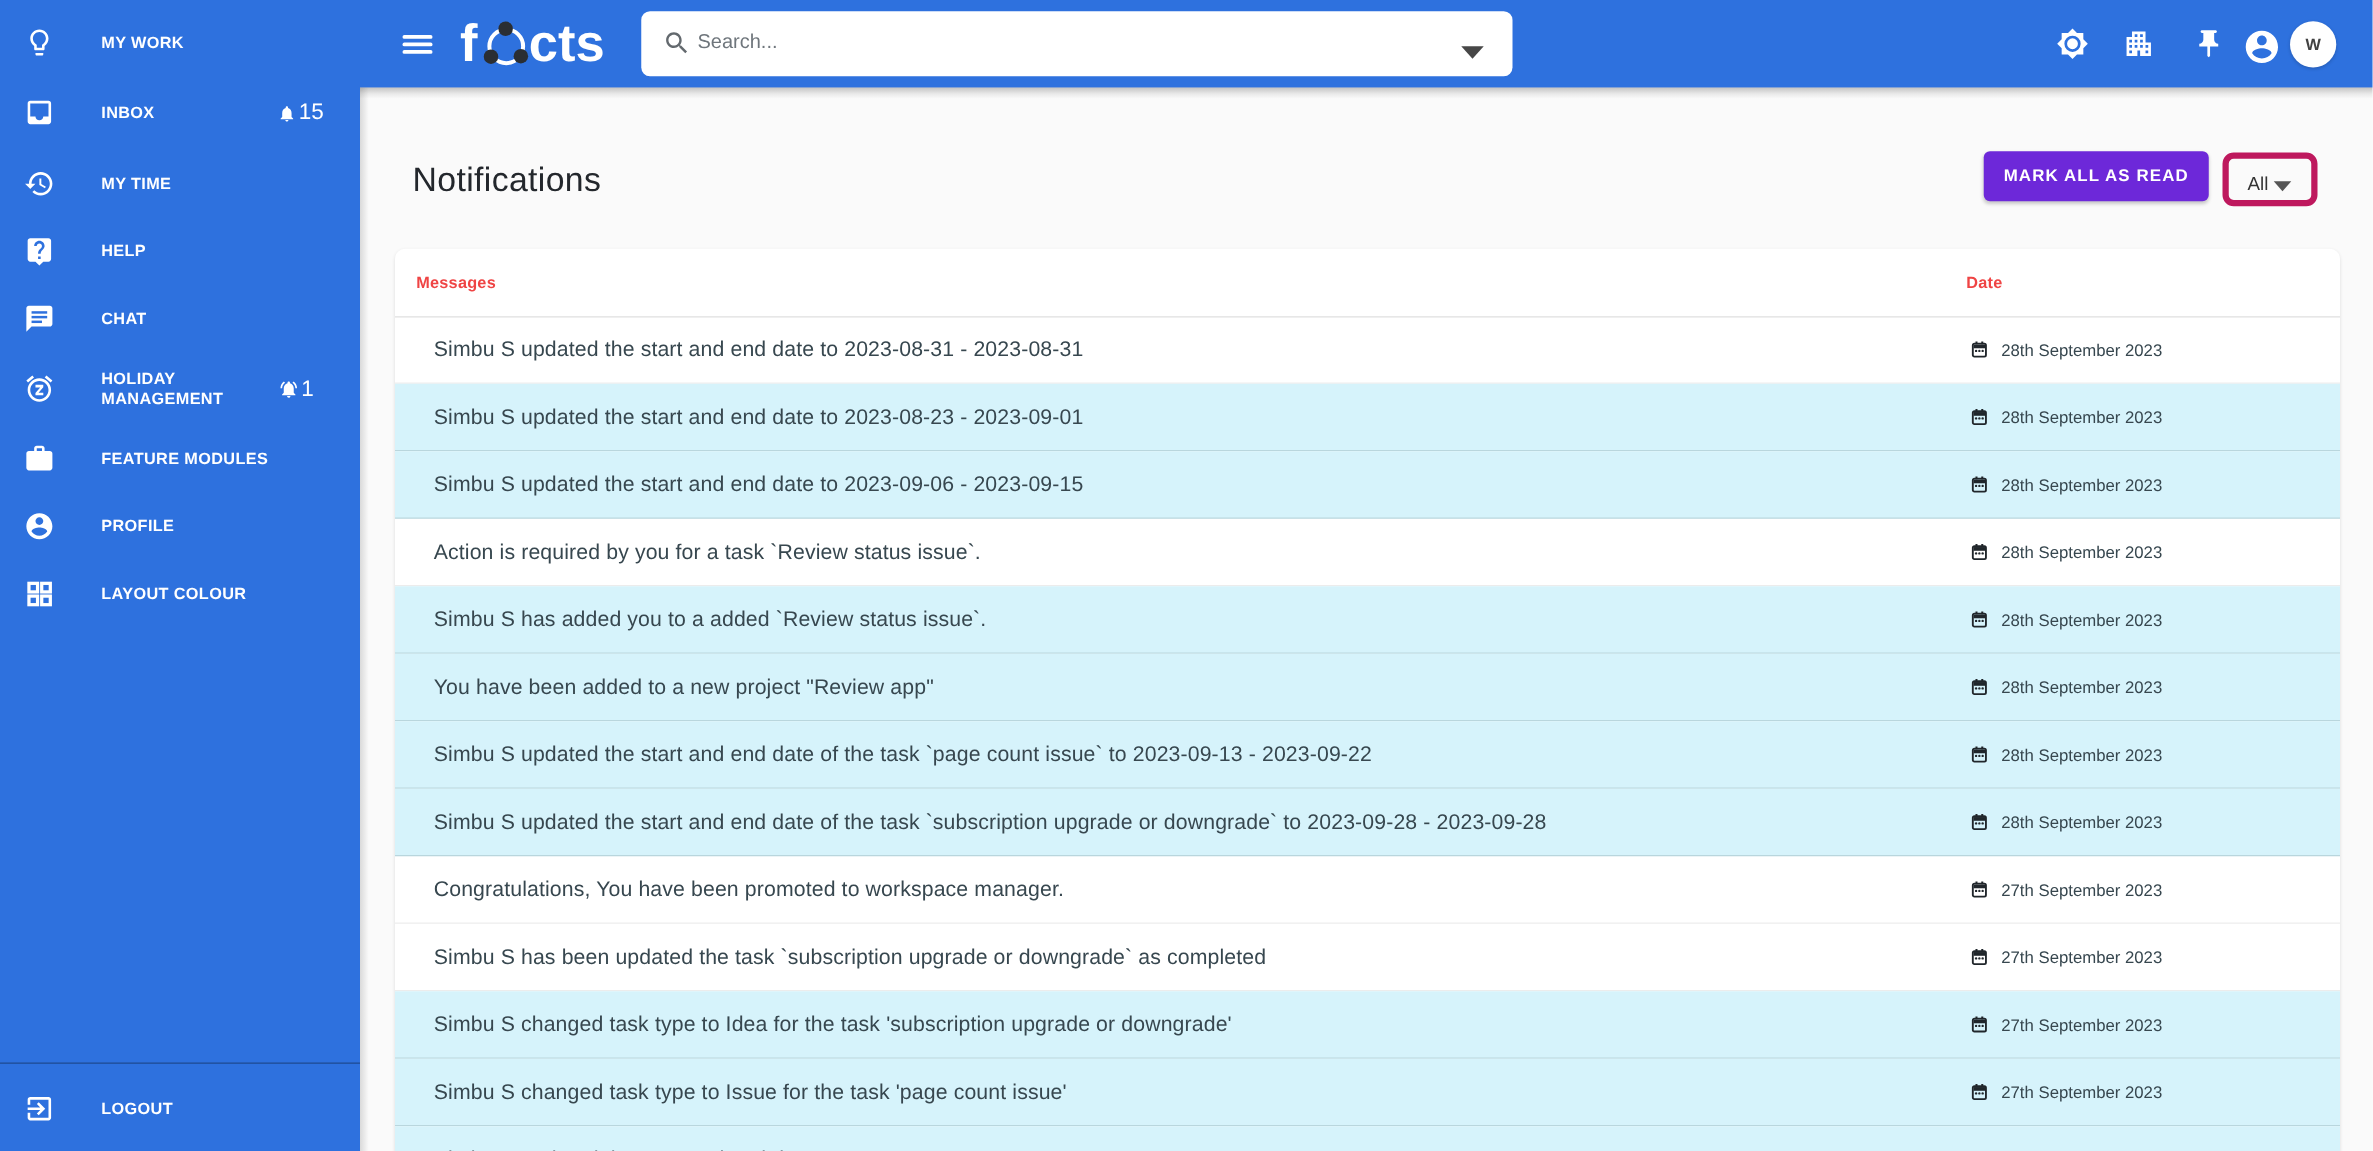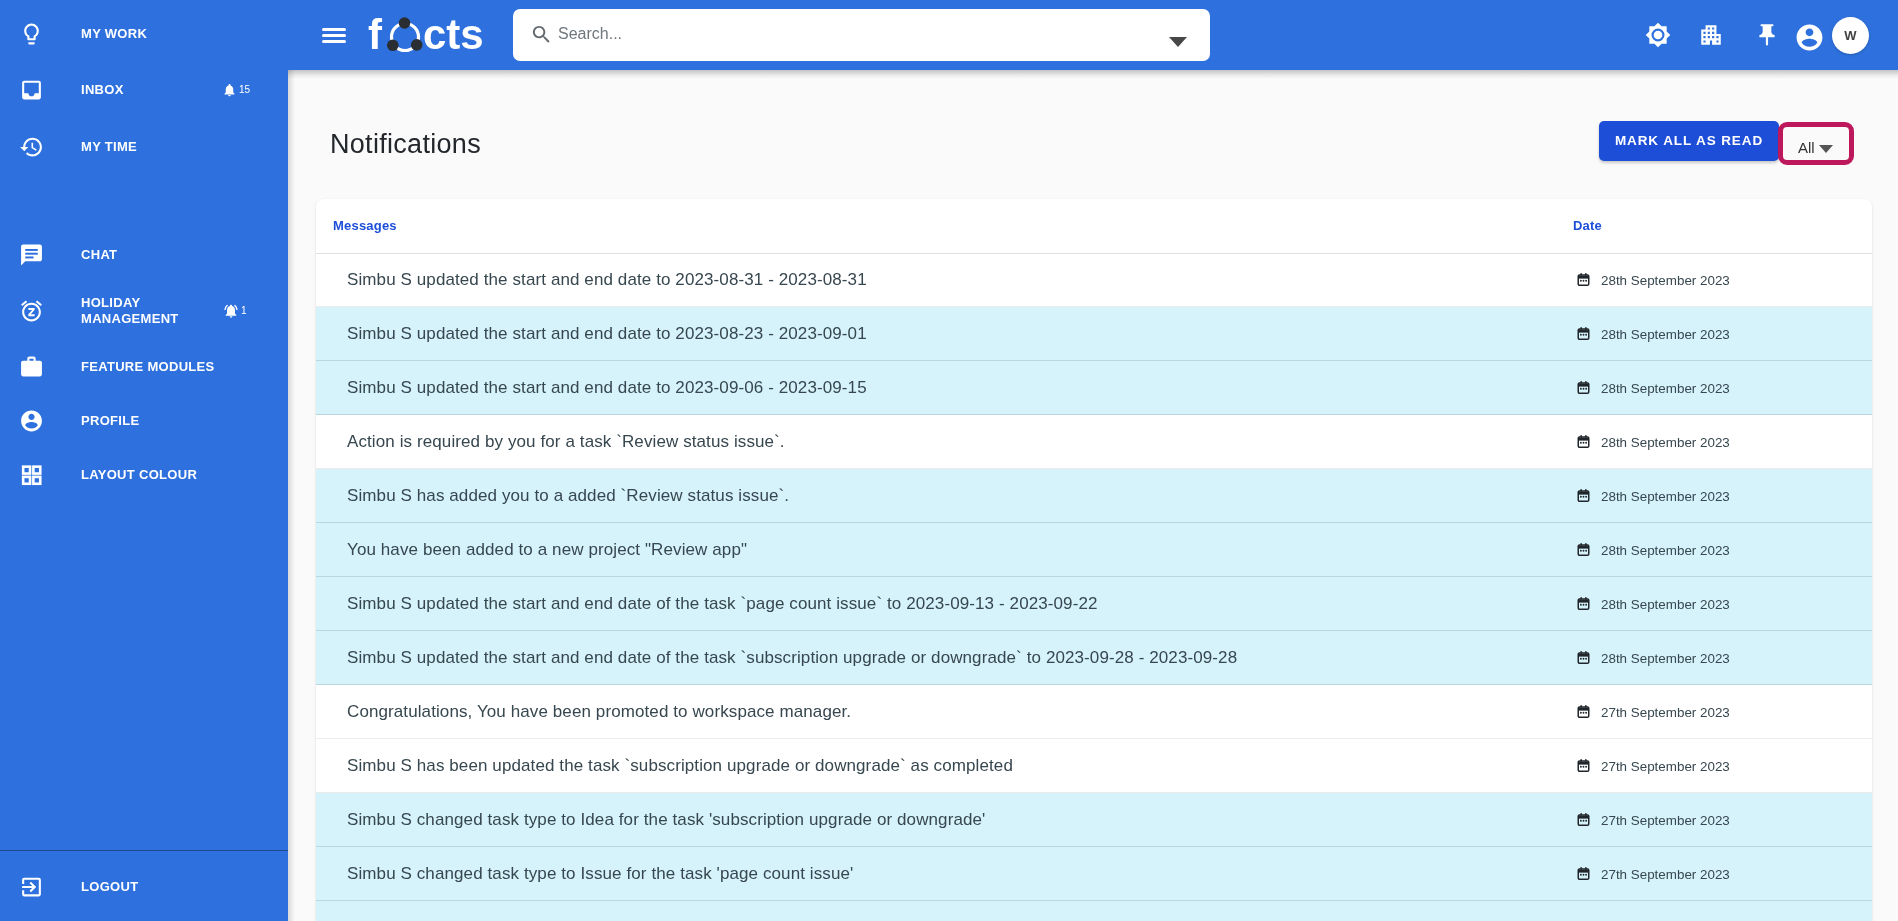--- a/index.html
+++ b/index.html
@@ -18,7 +18,7 @@
   .mitem .lb { position:absolute; left:81px; top:50%; transform:translateY(-50%);
     font-size:13px; font-weight:bold; letter-spacing:0.3px; line-height:16px; }
   .badge { position:absolute; top:50%; transform:translateY(-50%); color:#fff;
-    font-size:10px; font-weight:normal; }
+    font-size:18px; font-weight:normal; }
   .badge svg { vertical-align:middle; margin-right:2px; }
   #sbdivider { position:absolute; left:0; top:850px; width:288px; height:1px; background:rgba(0,0,0,0.35); }
 

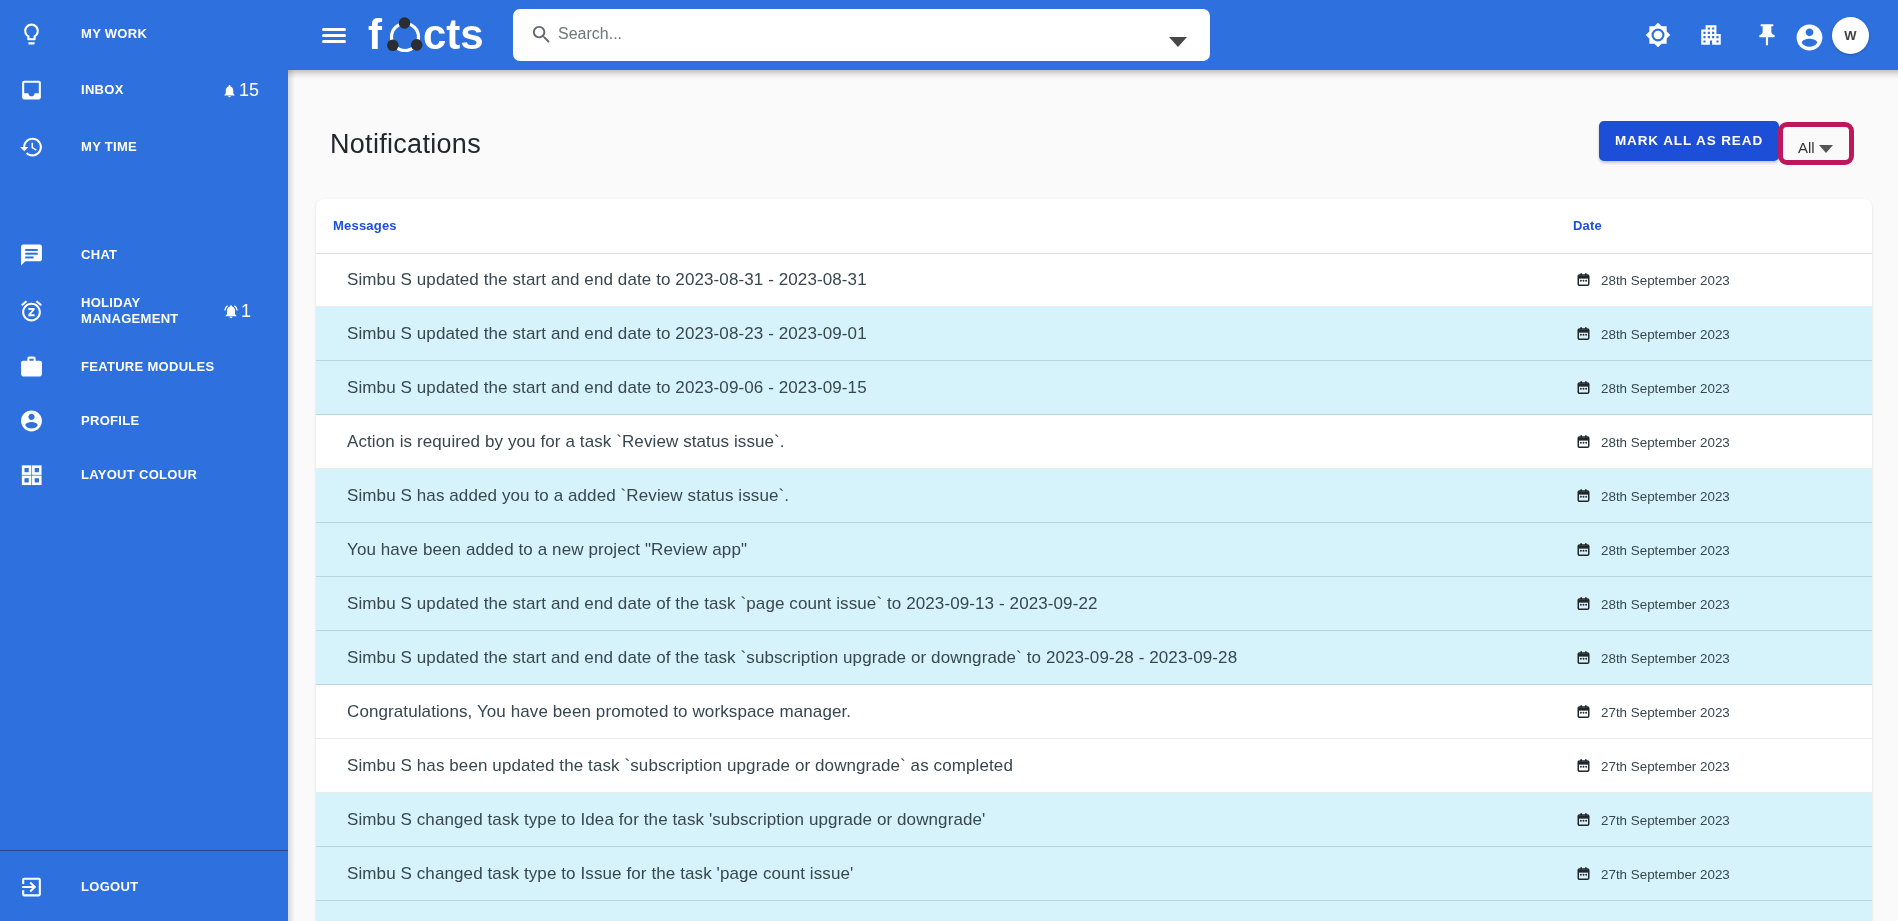--- a/index.html
+++ b/index.html
@@ -38,9 +38,9 @@
 
   
   #title { position:absolute; left:330px; top:127px; font-size:27px; font-weight:500; color:#23272c; letter-spacing:0.3px; line-height:31px; margin-top:2px; }
-  #markbtn { position:absolute; left:1587px; top:121px; width:180px; height:40px; background:#1d4ed8;
+  #markbtn { position:absolute; left:1587px; top:121px; width:180px; height:40px; background:#6d28d9;
     border-radius:5px; color:#fff; font-size:13.5px; font-weight:bold; letter-spacing:0.9px;
-    text-align:center; line-height:40px; box-shadow:0 2px 3px rgba(0,0,0,0.2);margin-left:12px; }
+    text-align:center; line-height:40px; box-shadow:0 2px 3px rgba(0,0,0,0.2); }
   #allsel { position:absolute; left:1778px; top:122px; width:76px; height:43px; border:5px solid #be185d;
     border-radius:9px; background:transparent; }
   #allsel .t { position:absolute; left:15px; top:12px; font-size:15px; color:#333; }

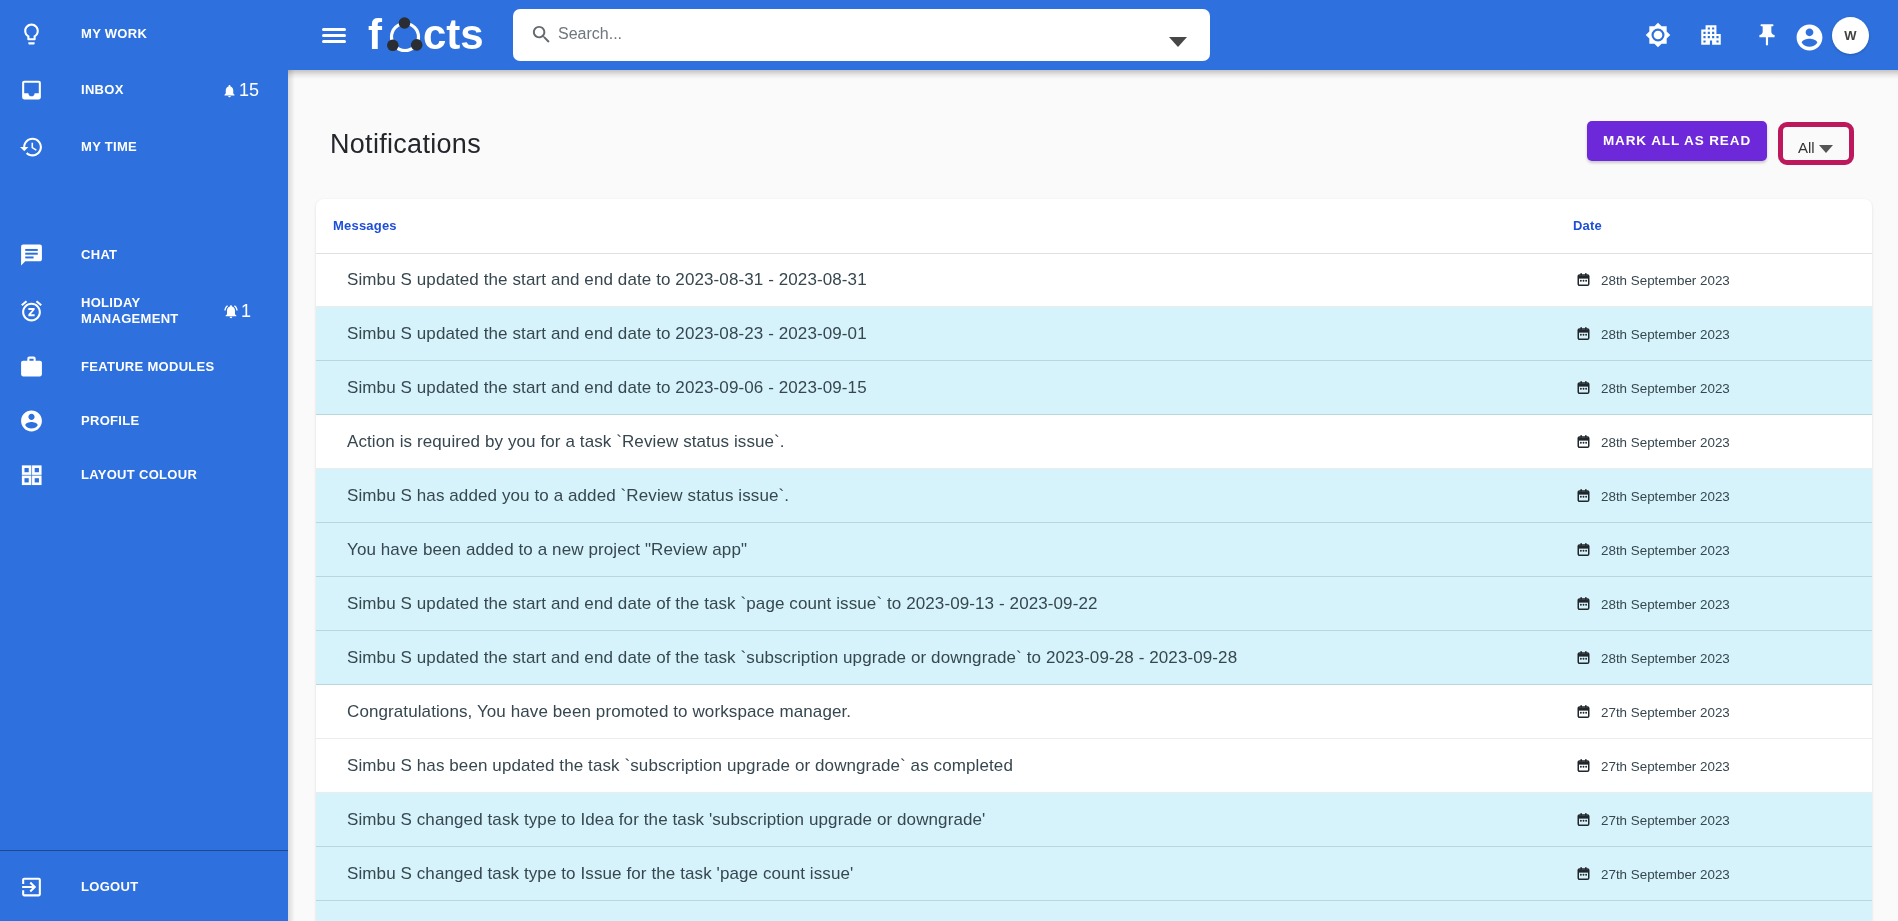--- a/index.html
+++ b/index.html
@@ -125,6 +125,12 @@
       </svg>
     <div class="lb">MY TIME</div>
   </div>
+  <div class="mitem" style="top:173px;height:56px">
+    <svg class="ic" viewBox="0 0 24 24" fill="#fff">
+        <path d="M19 2H5c-1.1 0-2 .9-2 2v14c0 1.1.9 2 2 2h4l3 3 3-3h4c1.1 0 2-.9 2-2V4c0-1.1-.9-2-2-2zm-6 16h-2v-2h2v2zm2.07-7.75l-.9.92C13.45 11.9 13 12.5 13 14h-2v-.5c0-1.1.45-2.1 1.17-2.83l1.24-1.26c.37-.36.59-.86.59-1.41 0-1.1-.9-2-2-2s-2 .9-2 2H8c0-2.21 1.79-4 4-4s4 1.79 4 4c0 .88-.36 1.68-.93 2.25z"></path>
+      </svg>
+    <div class="lb">HELP</div>
+  </div>
   <div class="mitem" style="top:227px;height:56px">
     <svg class="ic" viewBox="0 0 24 24" fill="#fff">
         <path d="M20 2H4c-1.1 0-1.99.9-1.99 2L2 22l4-4h14c1.1 0 2-.9 2-2V4c0-1.1-.9-2-2-2z"></path>

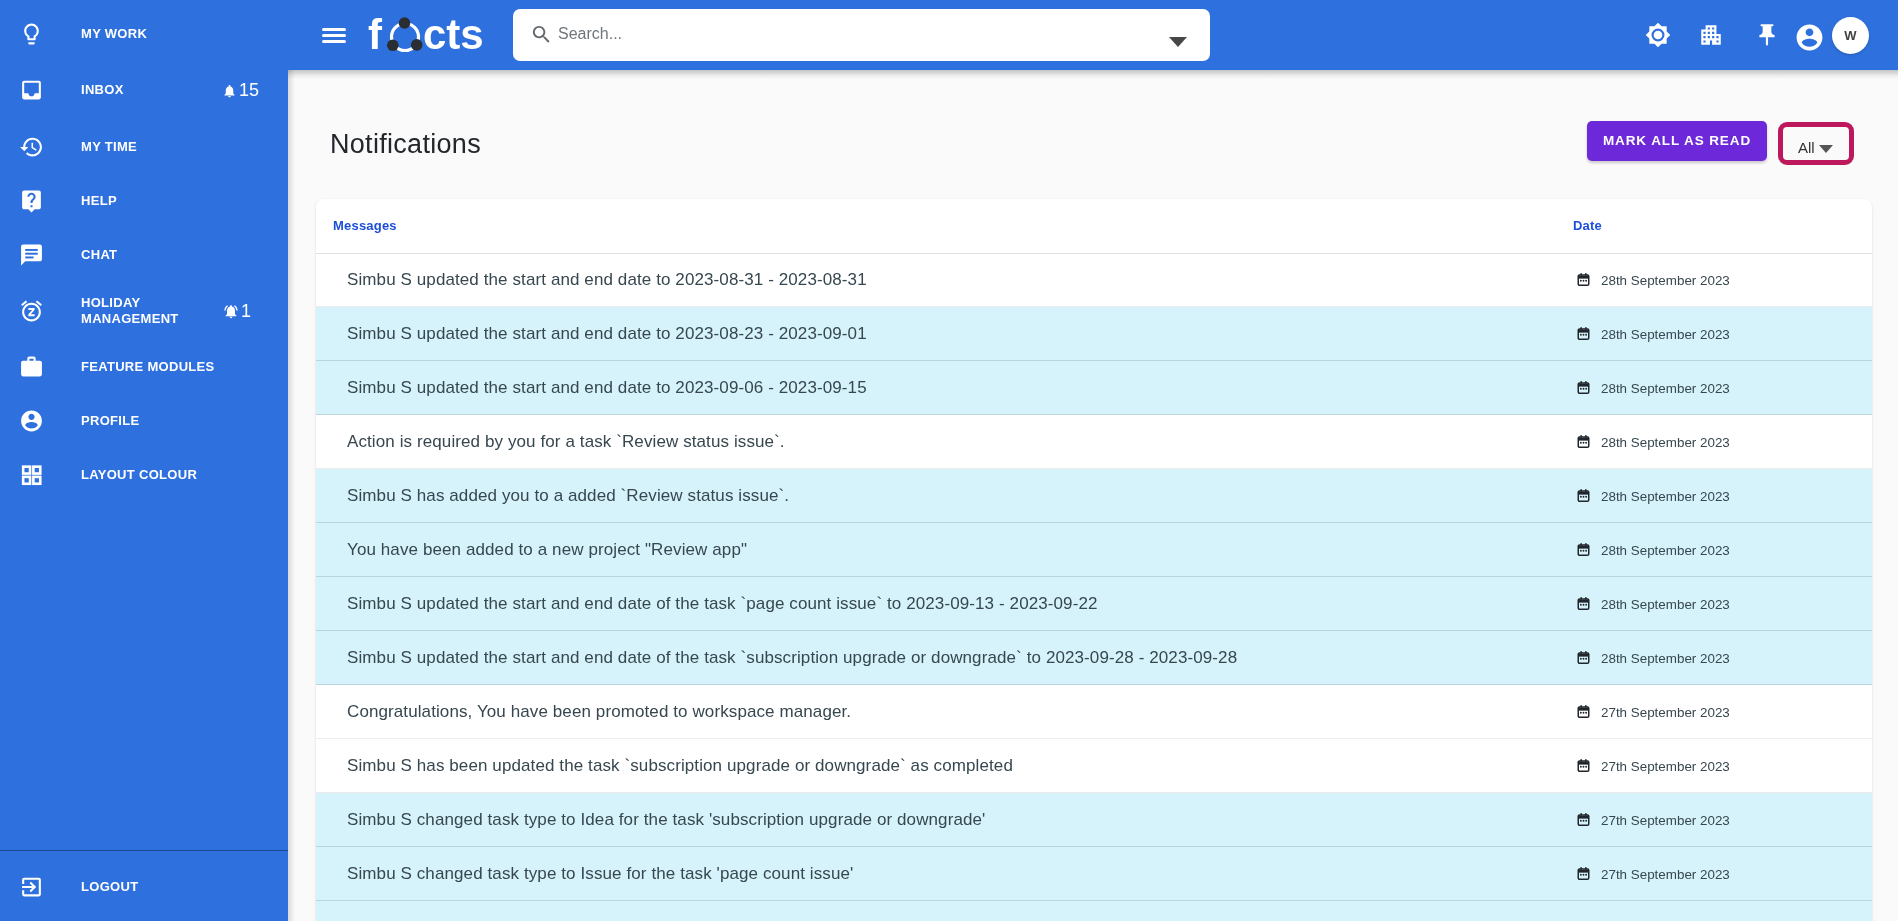--- a/index.html
+++ b/index.html
@@ -49,7 +49,7 @@
 
   #card { position:absolute; left:316px; top:199px; width:1556px; height:760px; background:#fff;
     border-radius:8px 8px 0 0; box-shadow:0 1px 3px rgba(0,0,0,0.12); }
-  .hlabel { position:absolute; top:0; height:54px; line-height:54px; font-size:13px; font-weight:bold; color:#1d4ed8;
+  .hlabel { position:absolute; top:0; height:54px; line-height:54px; font-size:13px; font-weight:bold; color:#ef4444;
     letter-spacing:0.2px; }
   .row { position:absolute; left:0; width:1556px; height:54px; border-bottom:1px solid rgba(0,0,0,0.075); }
   .row.unread { background:#d6f3fb; border-bottom:1px solid rgba(35,60,70,0.16); }

